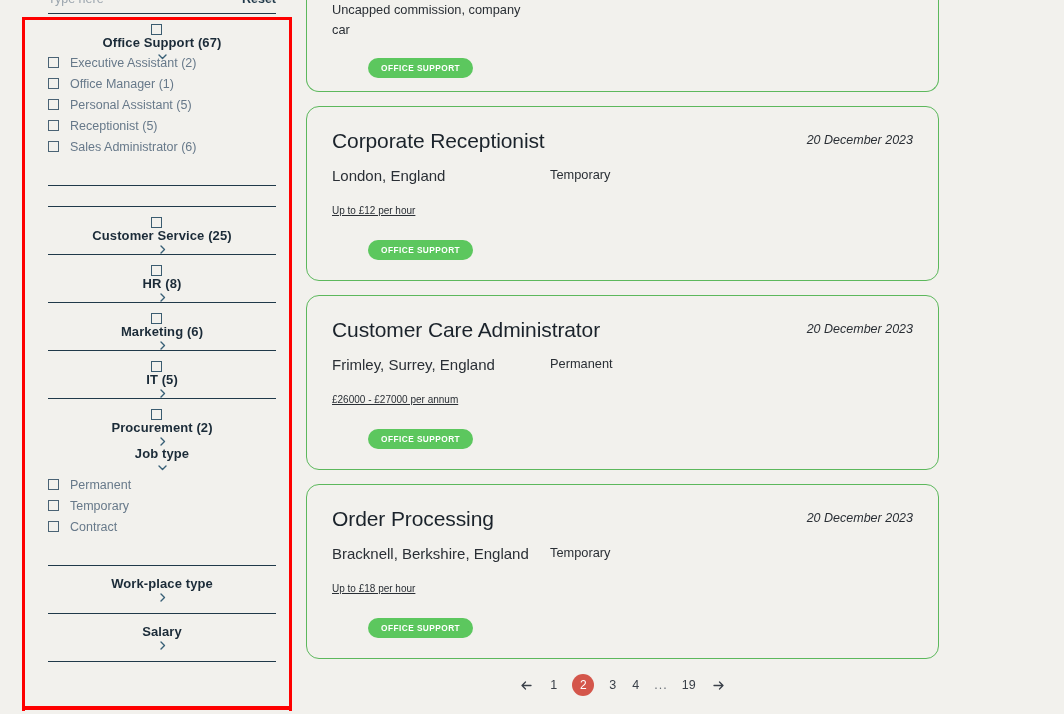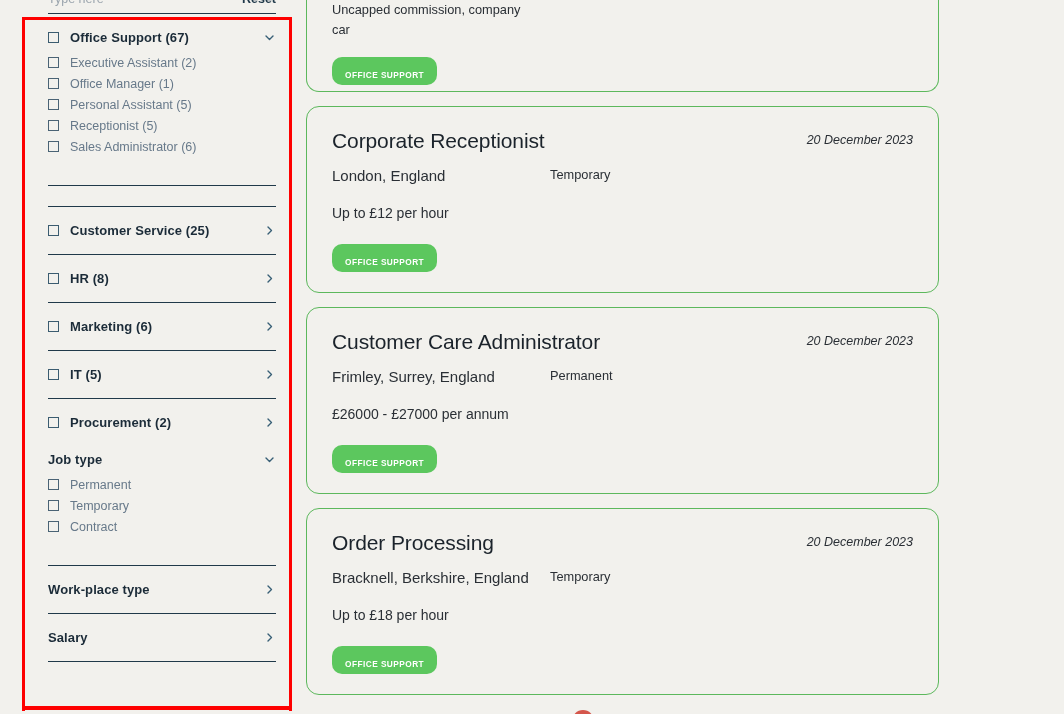--- a/index.html
+++ b/index.html
@@ -48,7 +48,7 @@
 
   .f-head {
     display: flex; align-items: center; height: 27px;
-    font-size: 13px; font-weight: bold; color: #1b2b38; cursor: pointer;
+    font-size: 13px; font-weight: bold; color: #1b2b38; cursor: pointer; flex-direction: column;
   }
   .f-head .lbl { flex: 1; letter-spacing: .1px; }
   .cbx {

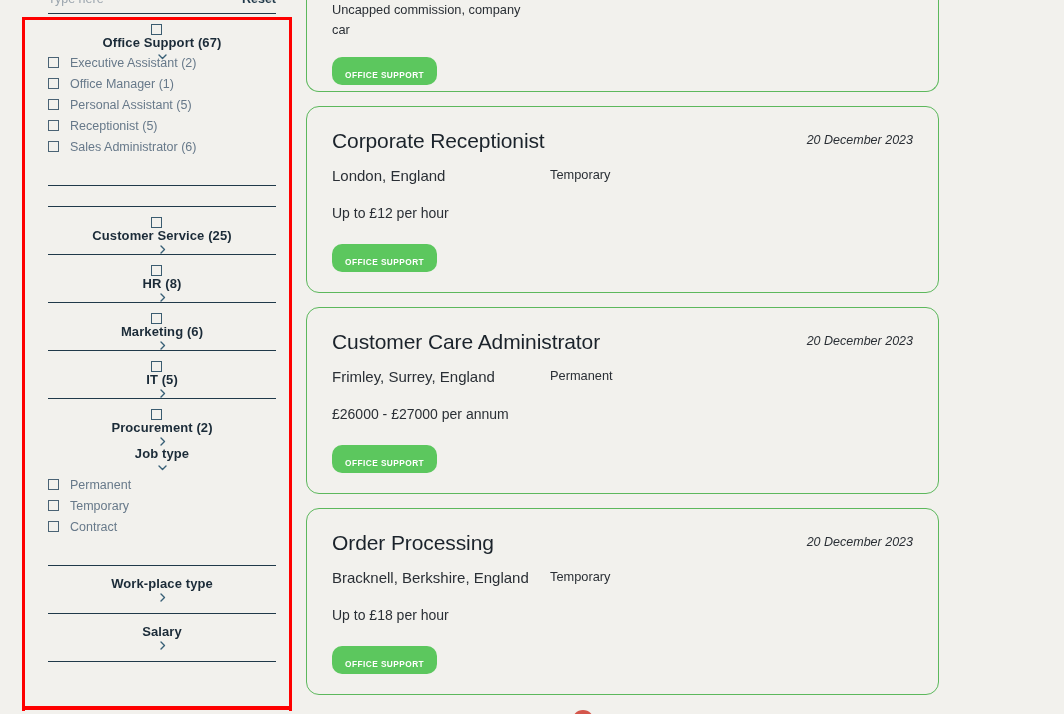--- a/index.html
+++ b/index.html
@@ -98,7 +98,7 @@
   .badge {
     display: inline-block; background: #5cc75e; color: #fff;
     font-size: 8.3px; font-weight: bold; letter-spacing: .45px;
-    padding: 13px 13px 5px 13px; border-radius: 10px;
+    padding: 5px 13px 5px 13px; border-radius: 10px; margin-left: 36px;
   }
 
   

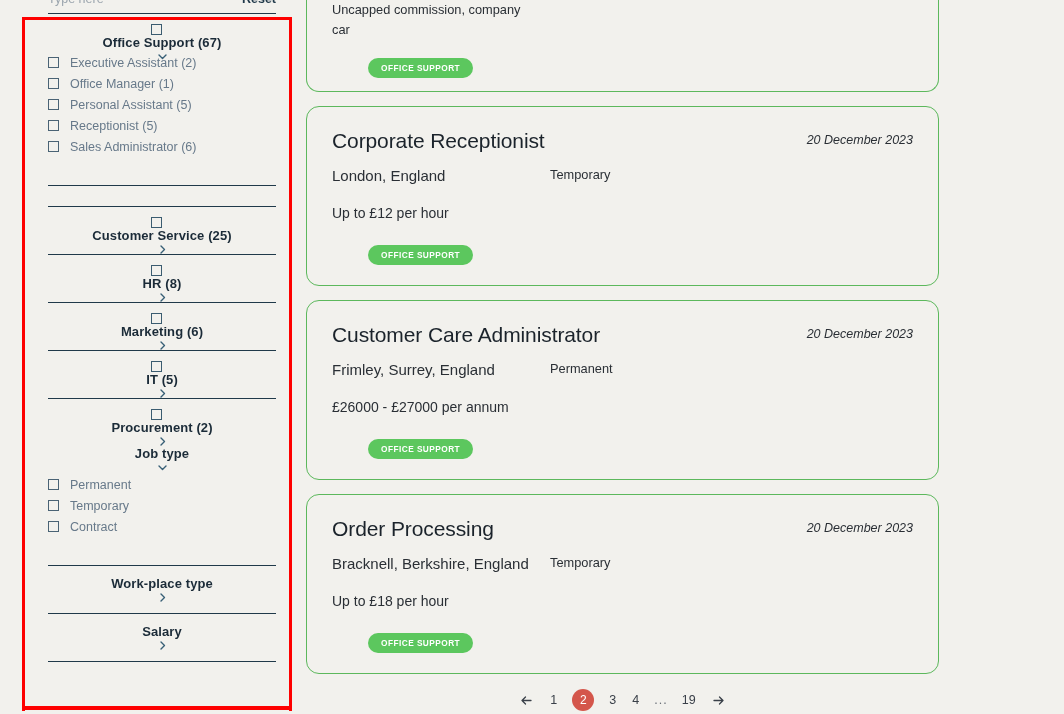--- a/index.html
+++ b/index.html
@@ -93,7 +93,7 @@
   .card-meta { display: flex; margin-bottom: 21px; }
   .card-loc { width: 218px; font-size: 15px; color: #2a2f35; }
   .card-type { font-size: 12.8px; color: #2a2f35; }
-  .card-sal { font-size: 14px; color: #2a2f35; margin-bottom: 23px; }
+  .card-sal { font-size: 10px; color: #2a2f35; margin-bottom: 23px; text-decoration: underline; }
   .card-desc { font-size: 12.8px; color: #2a2f35; line-height: 20px; }
   .badge {
     display: inline-block; background: #5cc75e; color: #fff;

